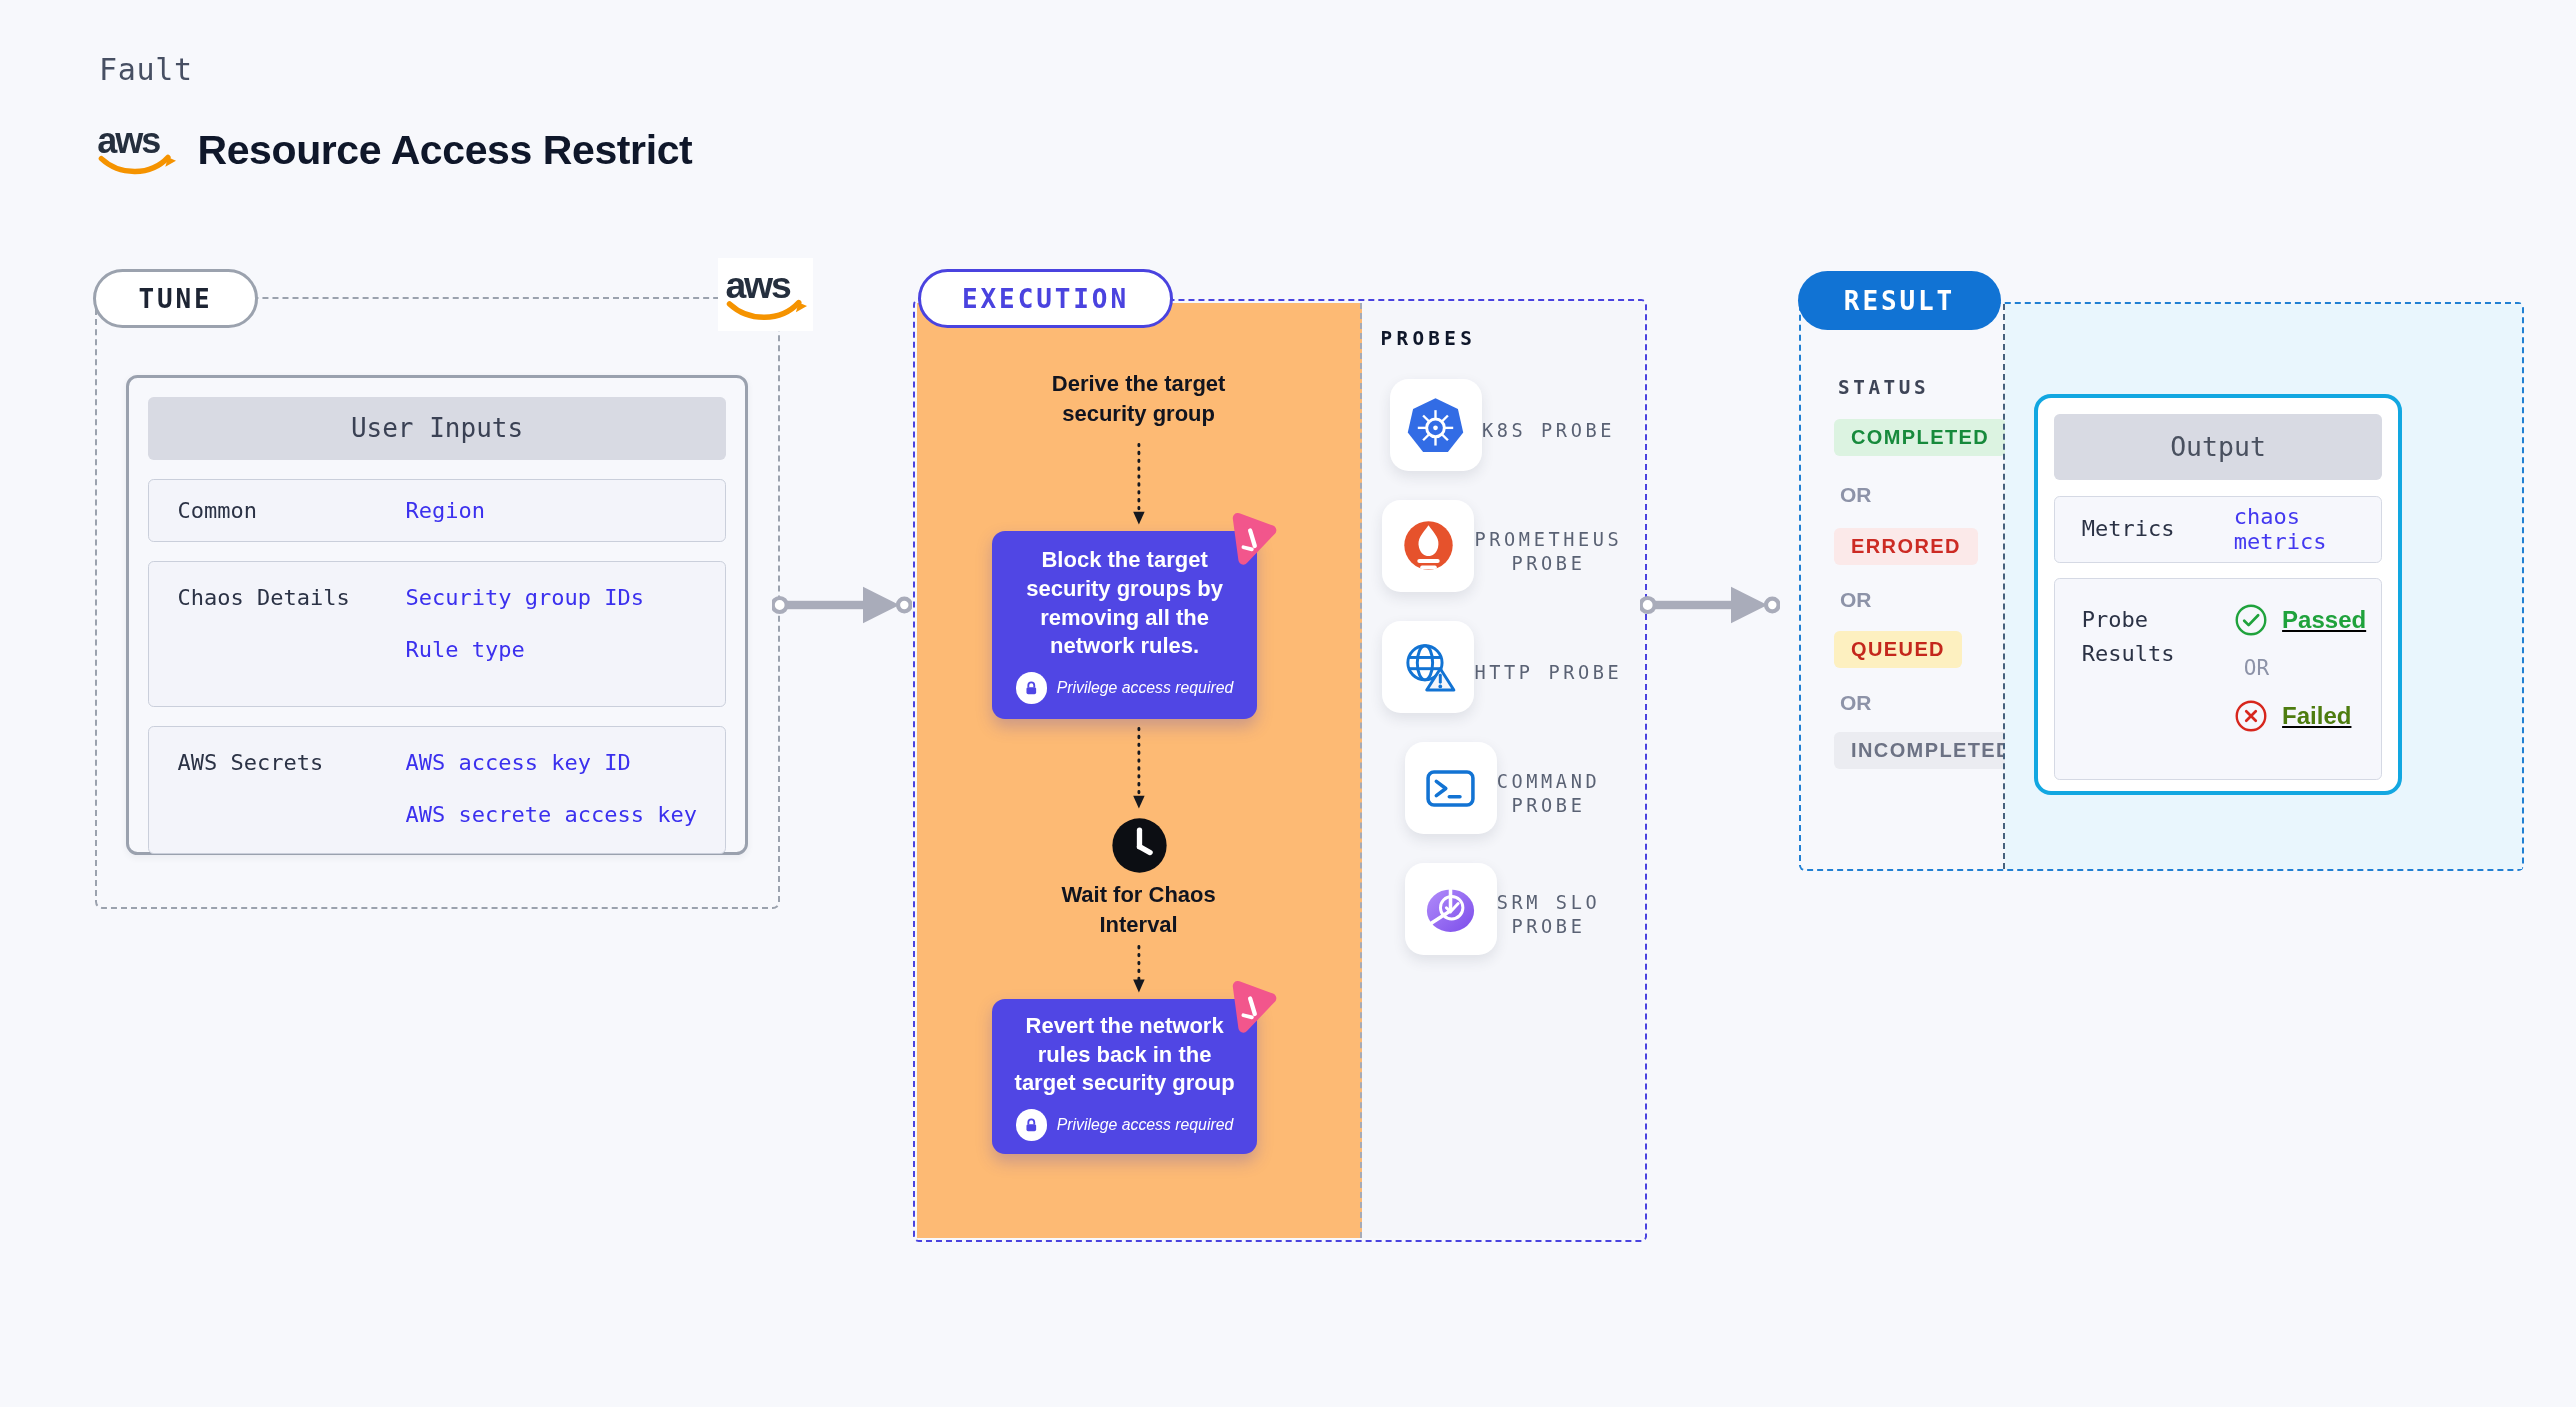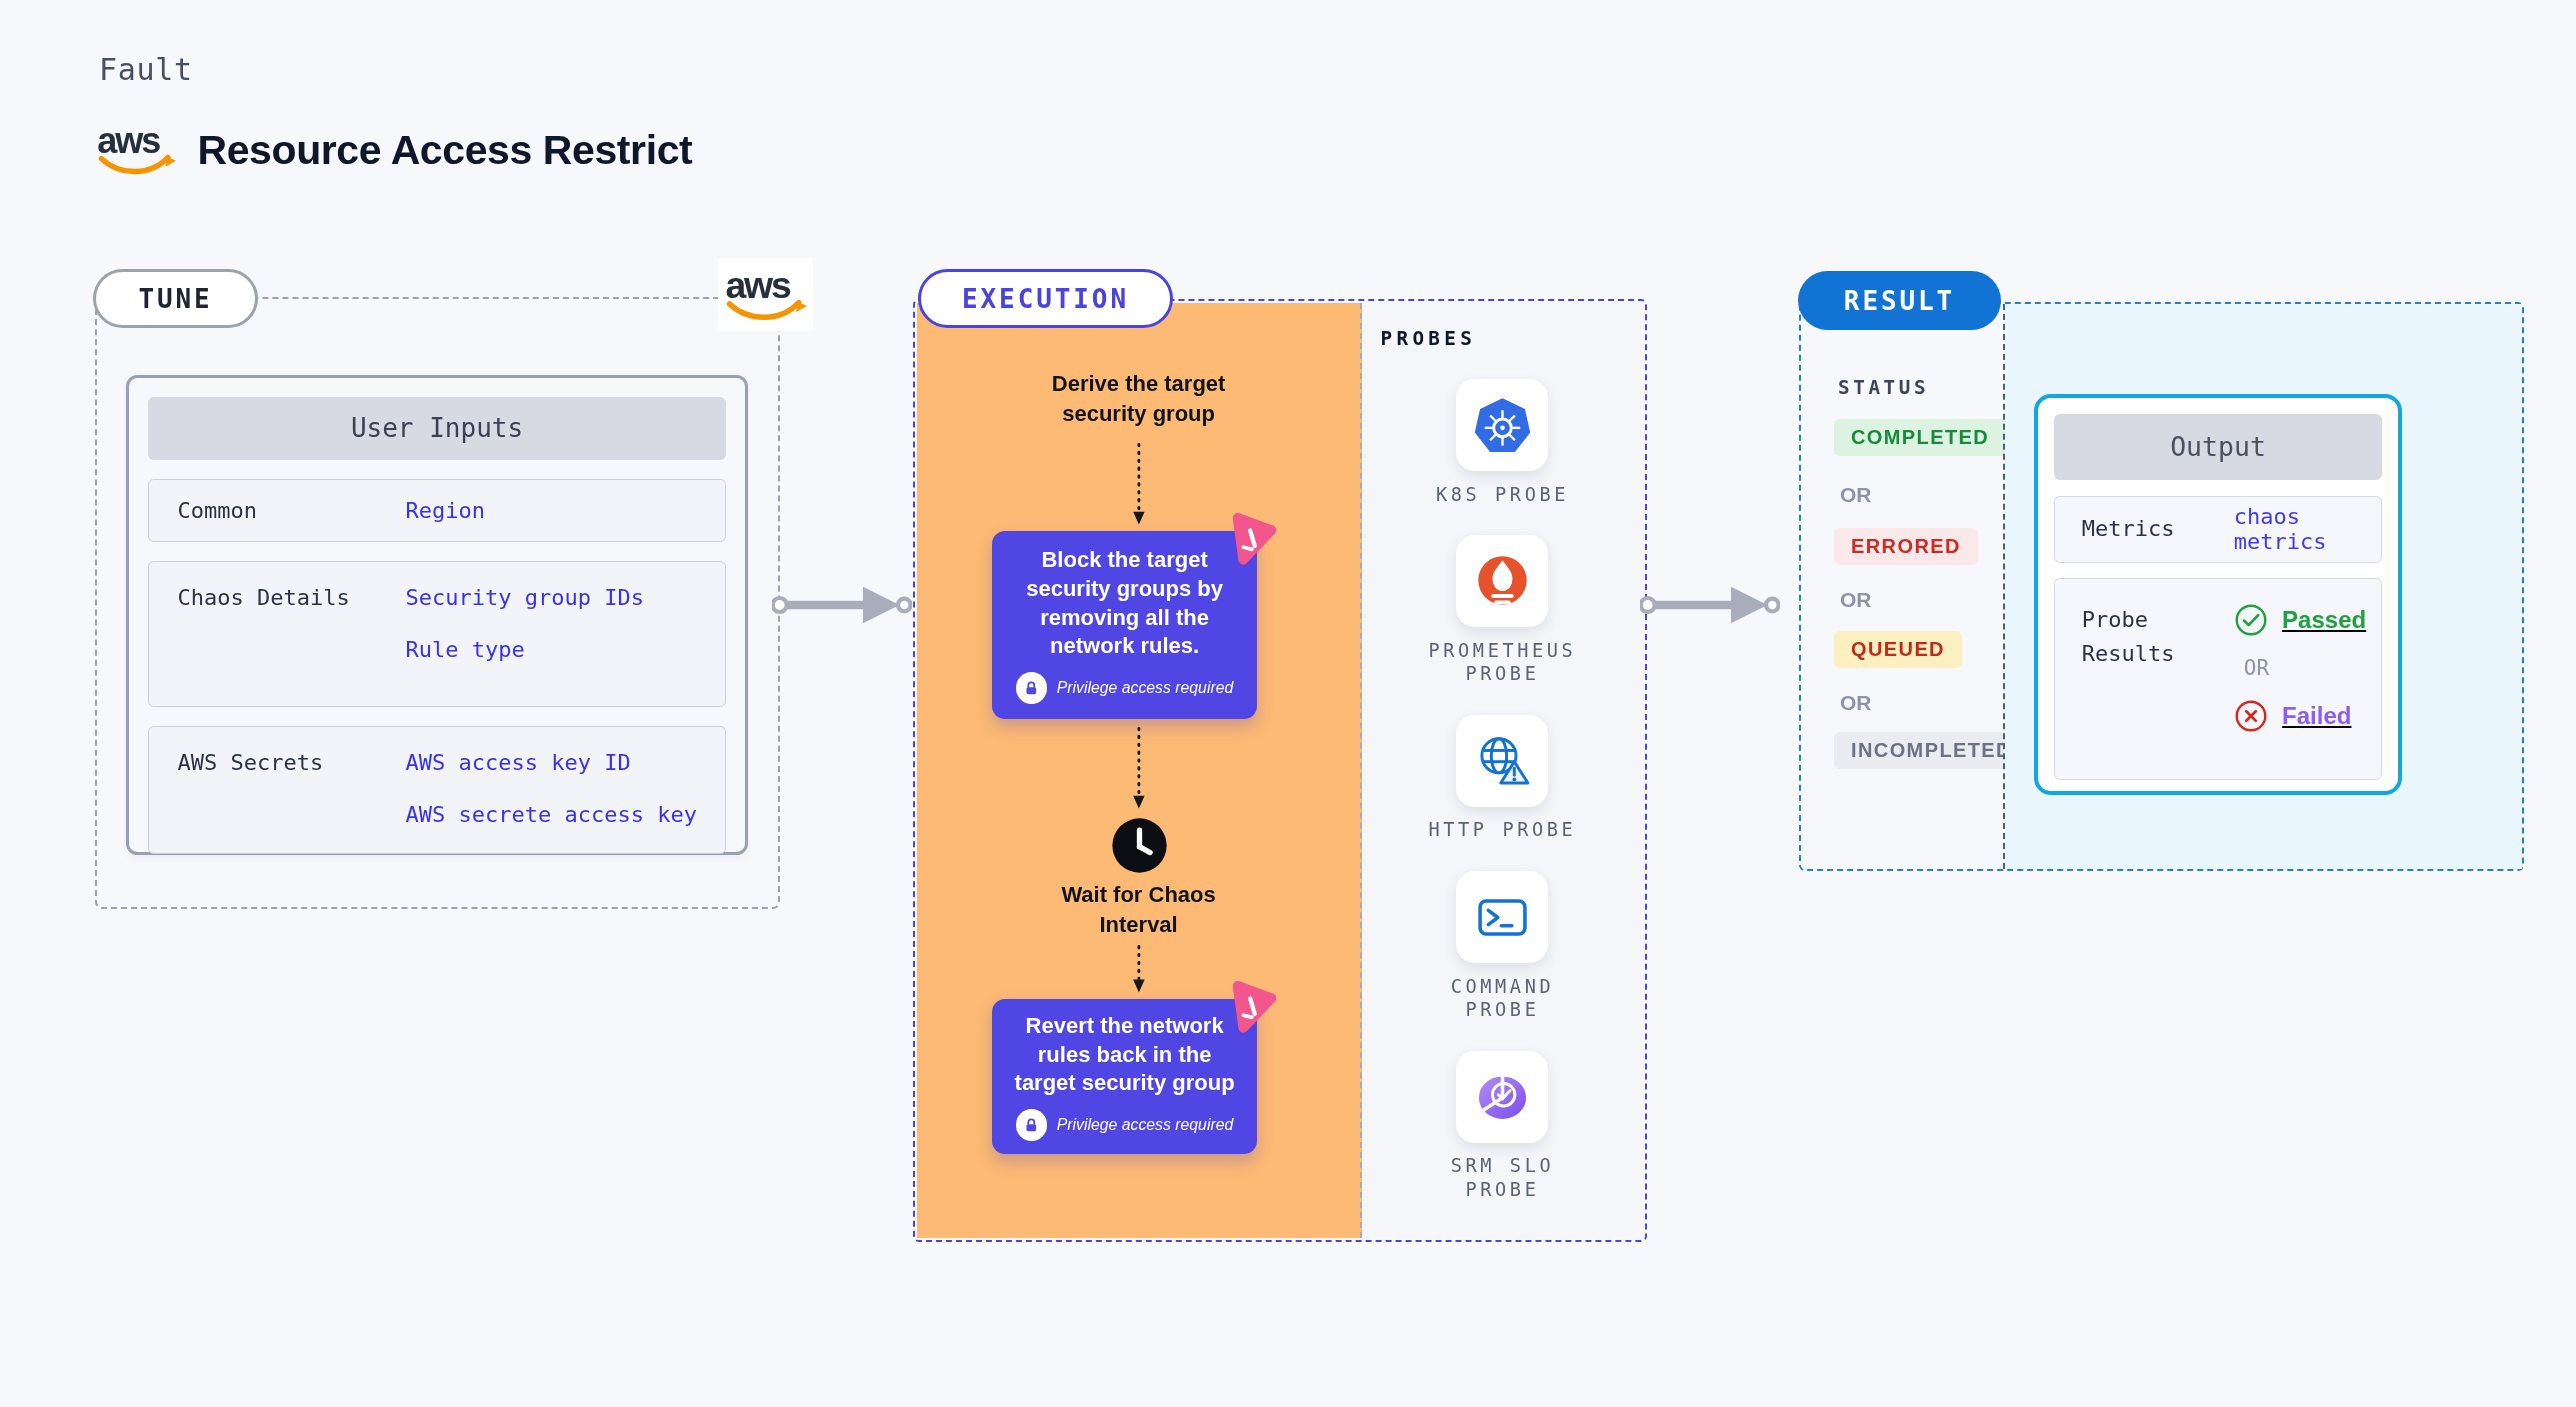--- a/index.html
+++ b/index.html
@@ -69,7 +69,7 @@
 
   .probes-label{left:18.6px;top:24px;font-weight:700;font-size:19.3px;letter-spacing:4.3px;color:#0f172a;}
   .probe-list{position:absolute;top:76px;left:0;right:0;display:flex;flex-direction:column;align-items:center;gap:29px;}
-  .probe-item{display:flex;flex-direction:column;align-items:center;}
+  .probe-item{display:flex;flex-direction:row;align-items:center;}
   .probe-card{width:92px;height:92px;background:#fff;border-radius:18.6px;box-shadow:0 5.7px 13px rgba(40,48,70,.10);
               display:flex;align-items:center;justify-content:center;}
   .probe-card svg{width:59px;height:59px;}

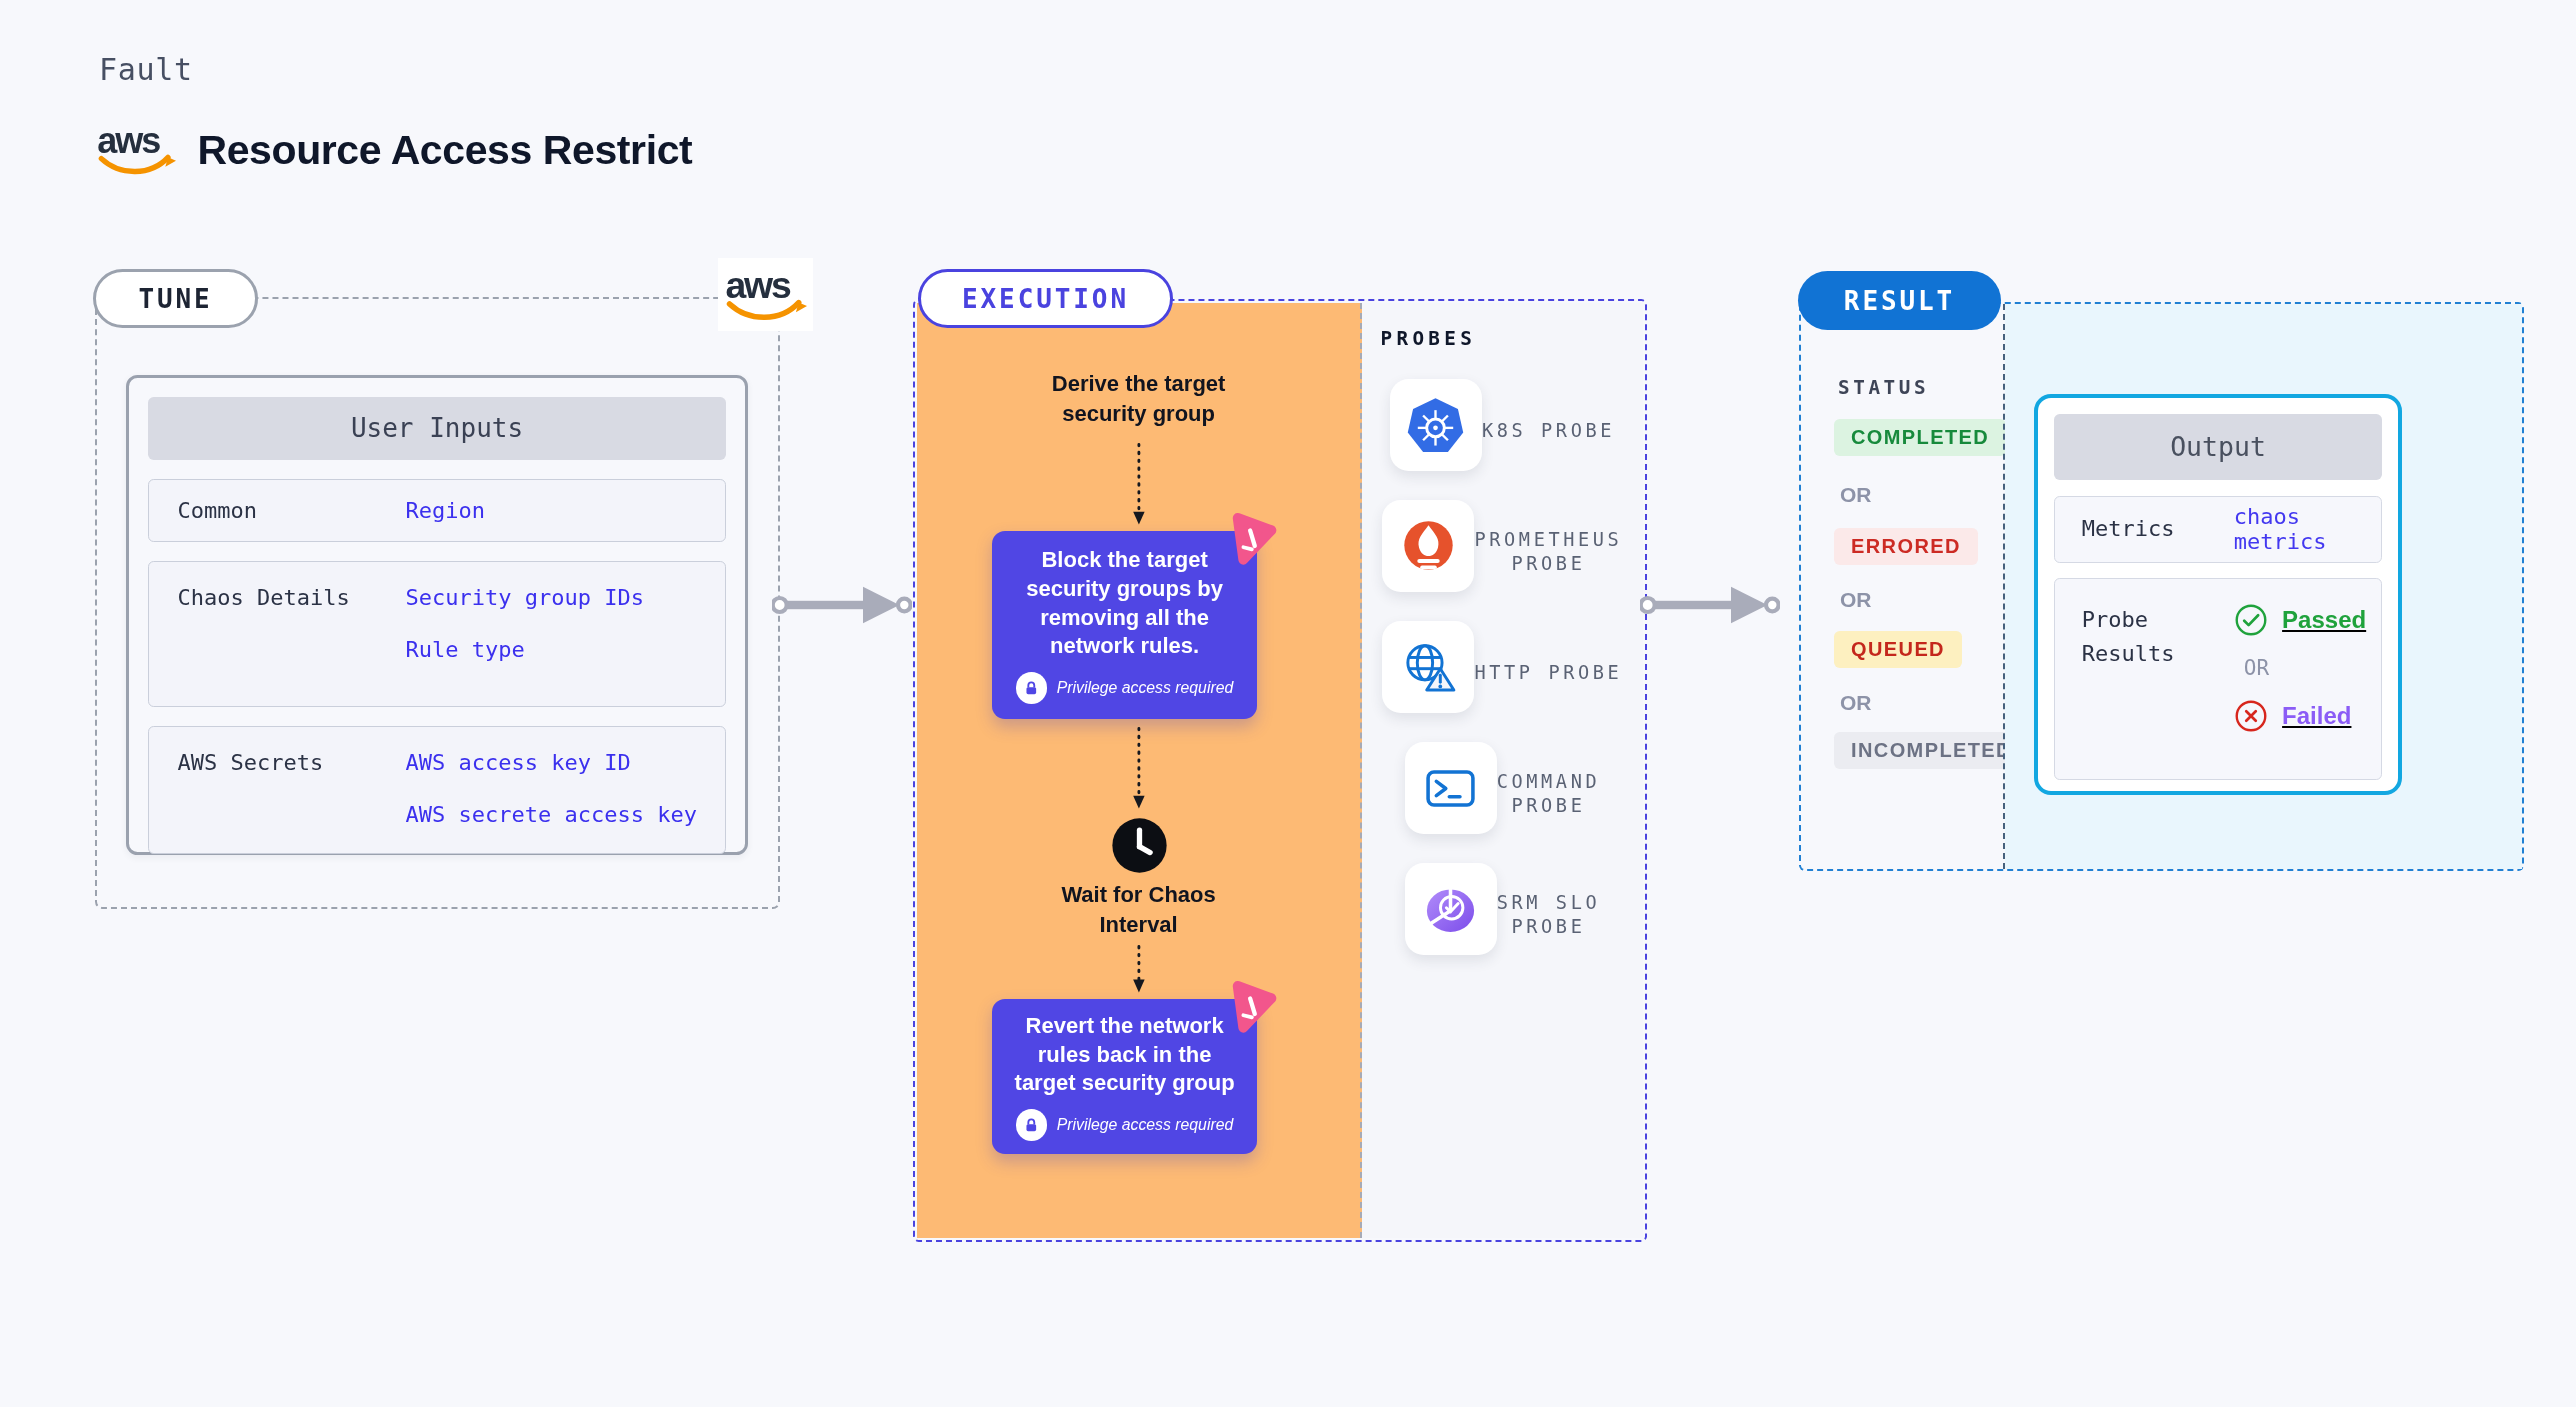--- a/index.html
+++ b/index.html
@@ -102,7 +102,7 @@
   .result-line{display:flex;align-items:center;gap:14.3px;text-decoration:underline;}
   .result-line svg{width:34px;height:34px;flex:none;}
   .passed-text{font-weight:700;font-size:24px;color:#1fa23c;}
-  .failed-text{font-weight:700;font-size:24px;color:#8b5cf6;}
+  .failed-text{font-weight:700;font-size:24px;color:#4d7c0f;}
   .or-small{font-size:21px;color:#8d93a8;margin-left:10px;font-family:"DejaVu Sans Mono","Liberation Mono",monospace;}
 </style>
 </head>

